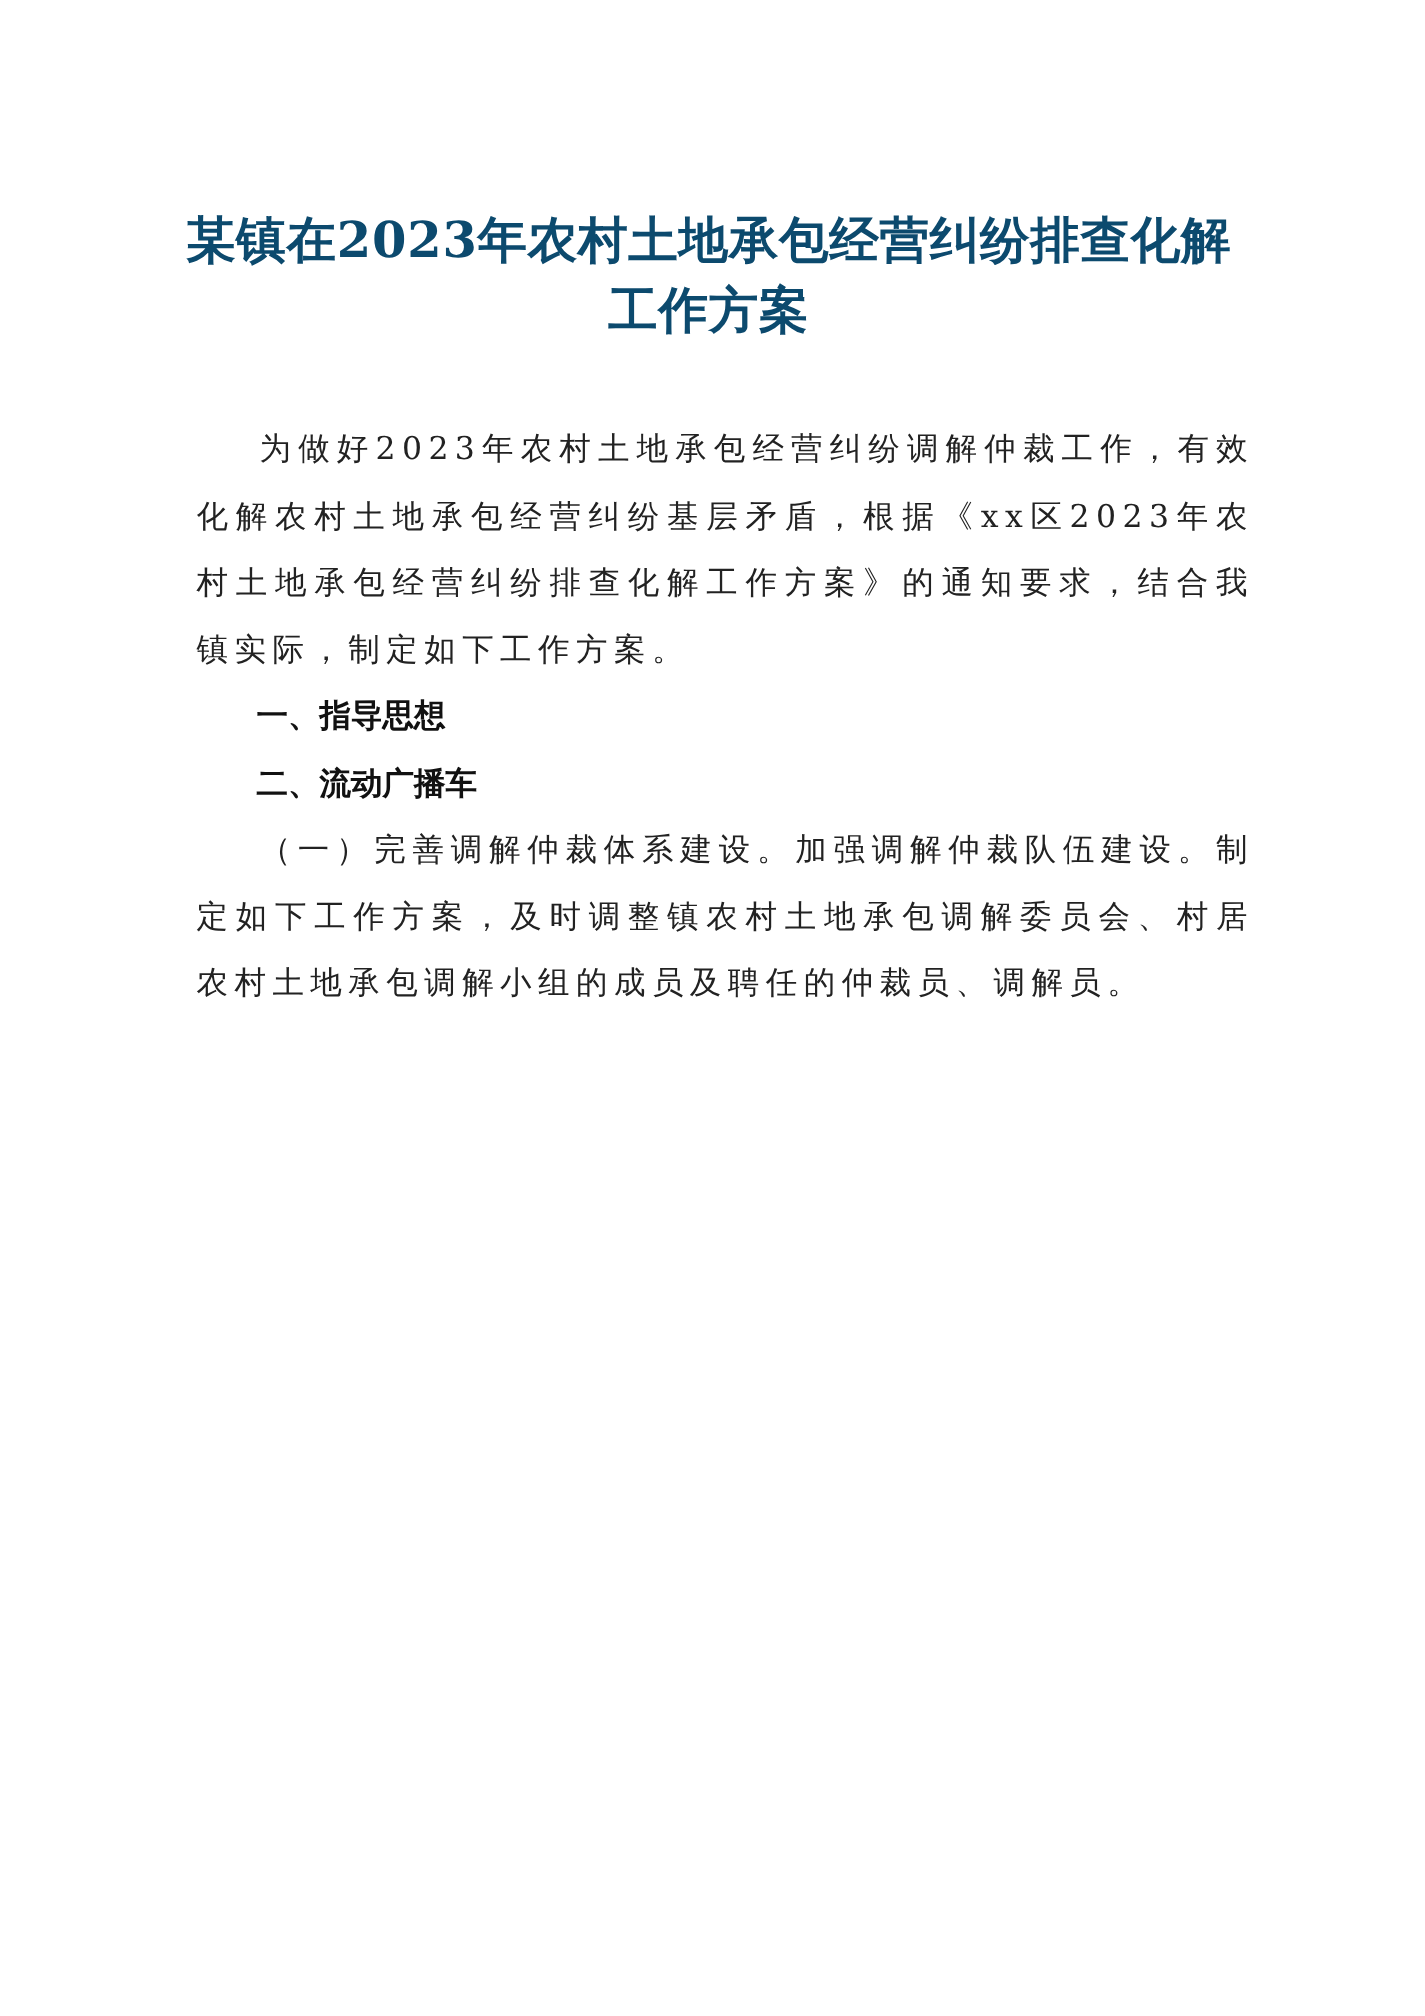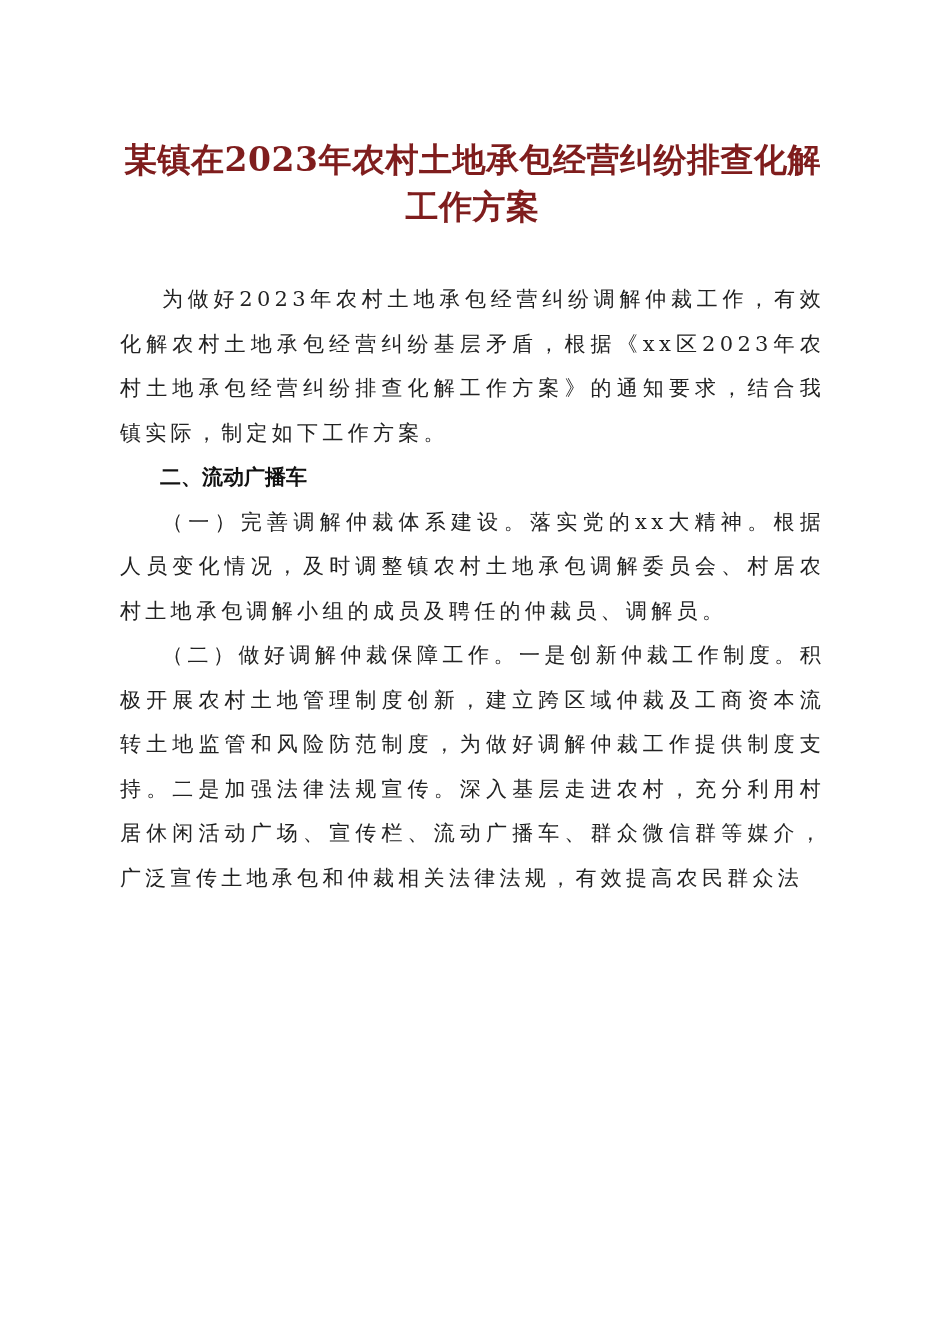--- a/index.html
+++ b/index.html
@@ -9,7 +9,7 @@
     position: absolute; left: 0; top: 136px; width: 705px;
     font-family: "DejaVu Serif", "Liberation Serif", serif;
     font-weight: bold; font-size: 33px; line-height: 47px;
-    text-align: center; color: #7f1d1d; letter-spacing: 0.5px;
+    text-align: center; color: #0c4a6e; letter-spacing: 0.5px;
   }
   .body {
     position: absolute; left: 0; top: 277px; width: 705px;

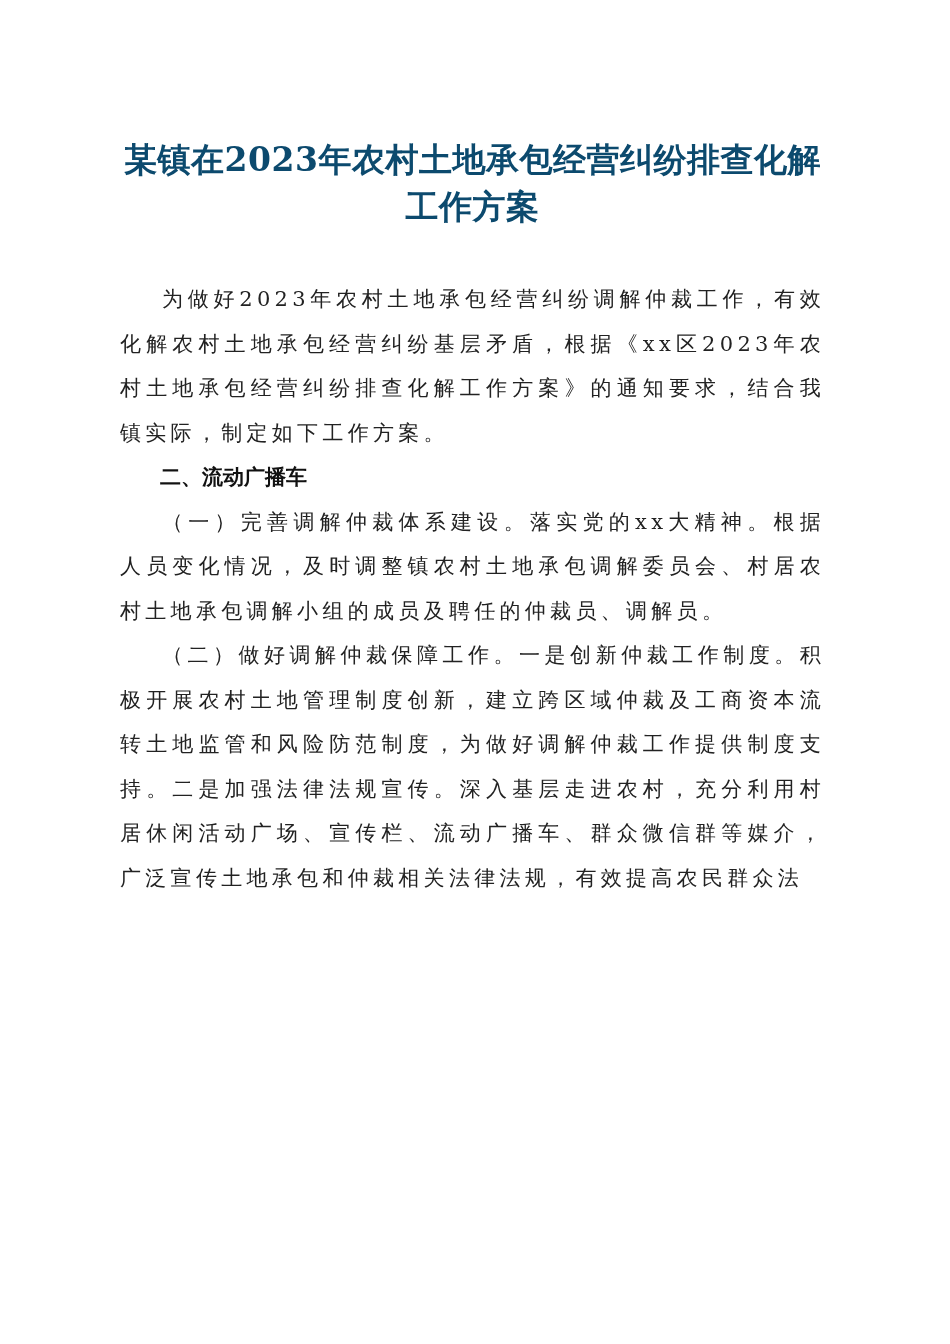--- a/index.html
+++ b/index.html
@@ -12,7 +12,7 @@
     text-align: center; color: #0c4a6e; letter-spacing: 0.5px;
   }
   .body {
-    position: absolute; left: 0; top: 277px; width: 705px;
+    position: absolute; left: 11px; top: 277px; width: 705px;
     font-family: "DejaVu Serif", "Liberation Serif", serif;
     font-size: 21px; line-height: 44.5px; letter-spacing: 4.3px;
     text-align: justify; text-align-last: left; color: #222;

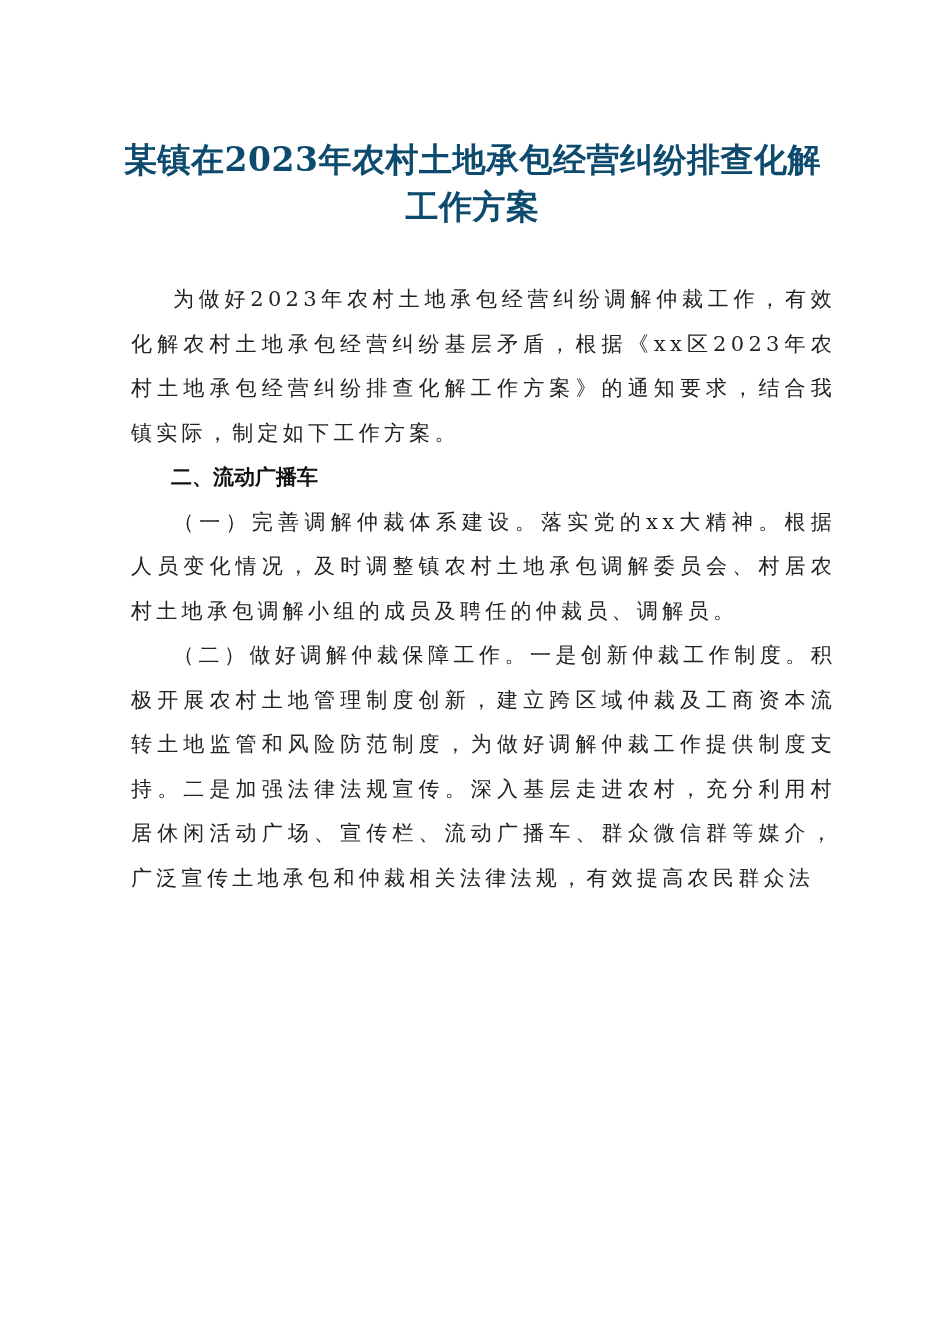--- a/index.html
+++ b/index.html
@@ -31,6 +31,7 @@
   <div class="title">某镇在2023年农村土地承包经营纠纷排查化解工作方案</div>
   <div class="body">
     <p>为做好2023年农村土地承包经营纠纷调解仲裁工作，有效化解农村土地承包经营纠纷基层矛盾，根据《xx区2023年农村土地承包经营纠纷排查化解工作方案》的通知要求，结合我镇实际，制定如下工作方案。</p>
+    <h2>一、指导思想</h2>
     <h2>二、流动广播车</h2>
     <p>（一）完善调解仲裁体系建设。落实党的xx大精神。根据人员变化情况，及时调整镇农村土地承包调解委员会、村居农村土地承包调解小组的成员及聘任的仲裁员、调解员。</p>
     <p>（二）做好调解仲裁保障工作。一是创新仲裁工作制度。积极开展农村土地管理制度创新，建立跨区域仲裁及工商资本流转土地监管和风险防范制度，为做好调解仲裁工作提供制度支持。二是加强法律法规宣传。深入基层走进农村，充分利用村居休闲活动广场、宣传栏、流动广播车、群众微信群等媒介，广泛宣传土地承包和仲裁相关法律法规，有效提高农民群众法</p>

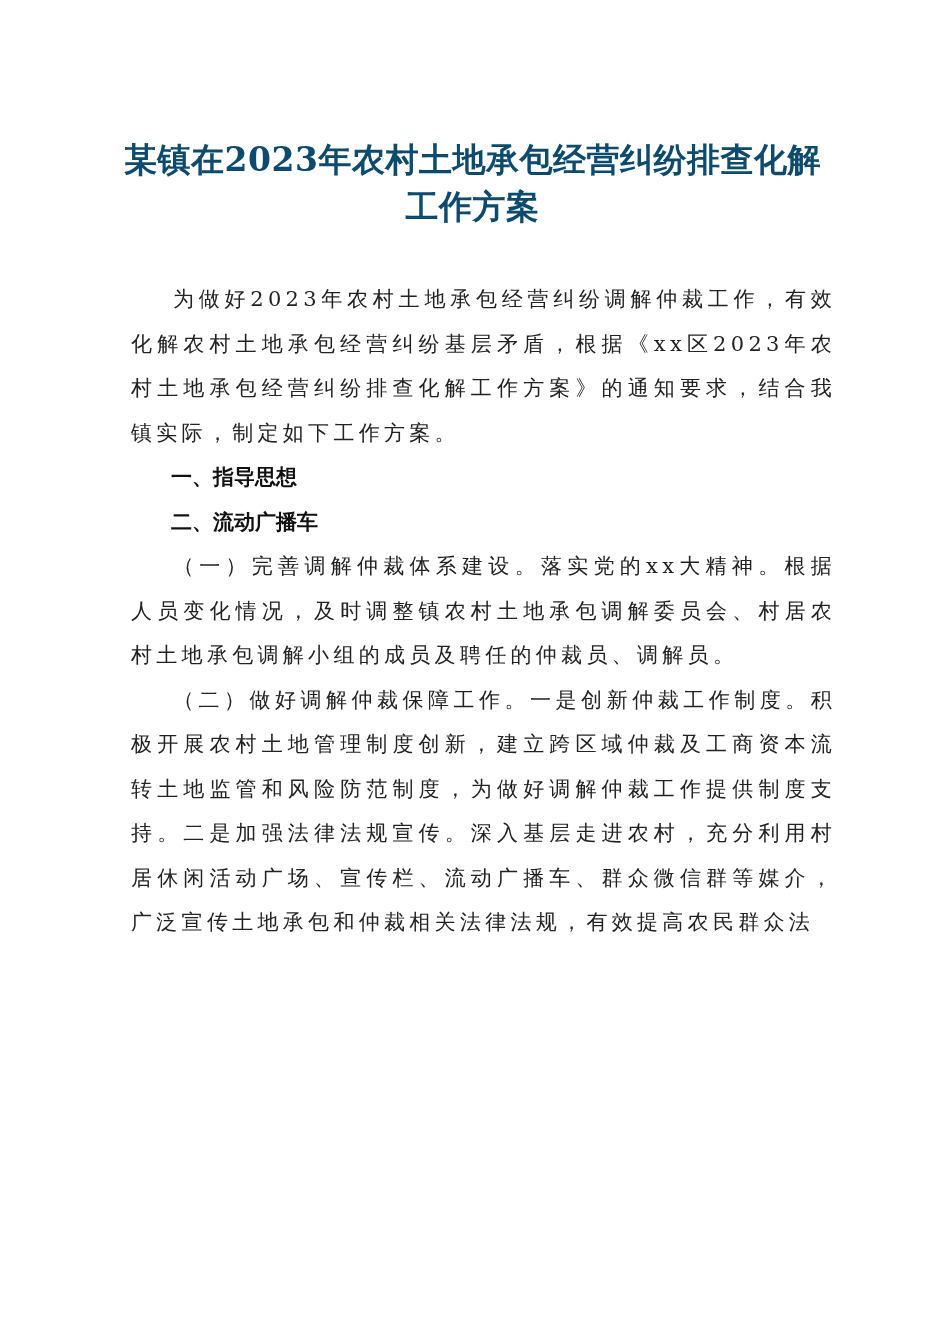--- a/index.html
+++ b/index.html
@@ -33,7 +33,7 @@
     <p>为做好2023年农村土地承包经营纠纷调解仲裁工作，有效化解农村土地承包经营纠纷基层矛盾，根据《xx区2023年农村土地承包经营纠纷排查化解工作方案》的通知要求，结合我镇实际，制定如下工作方案。</p>
     <h2>一、指导思想</h2>
     <h2>二、流动广播车</h2>
-    <p>（一）完善调解仲裁体系建设。落实党的xx大精神。根据人员变化情况，及时调整镇农村土地承包调解委员会、村居农村土地承包调解小组的成员及聘任的仲裁员、调解员。</p>
+    <p>（一）完善调解仲裁体系建设。加强调解仲裁队伍建设。制定如下工作方案，及时调整镇农村土地承包调解委员会、村居农村土地承包调解小组的成员及聘任的仲裁员、调解员。</p>
     <p>（二）做好调解仲裁保障工作。一是创新仲裁工作制度。积极开展农村土地管理制度创新，建立跨区域仲裁及工商资本流转土地监管和风险防范制度，为做好调解仲裁工作提供制度支持。二是加强法律法规宣传。深入基层走进农村，充分利用村居休闲活动广场、宣传栏、流动广播车、群众微信群等媒介，广泛宣传土地承包和仲裁相关法律法规，有效提高农民群众法</p>
   </div>
 </div>

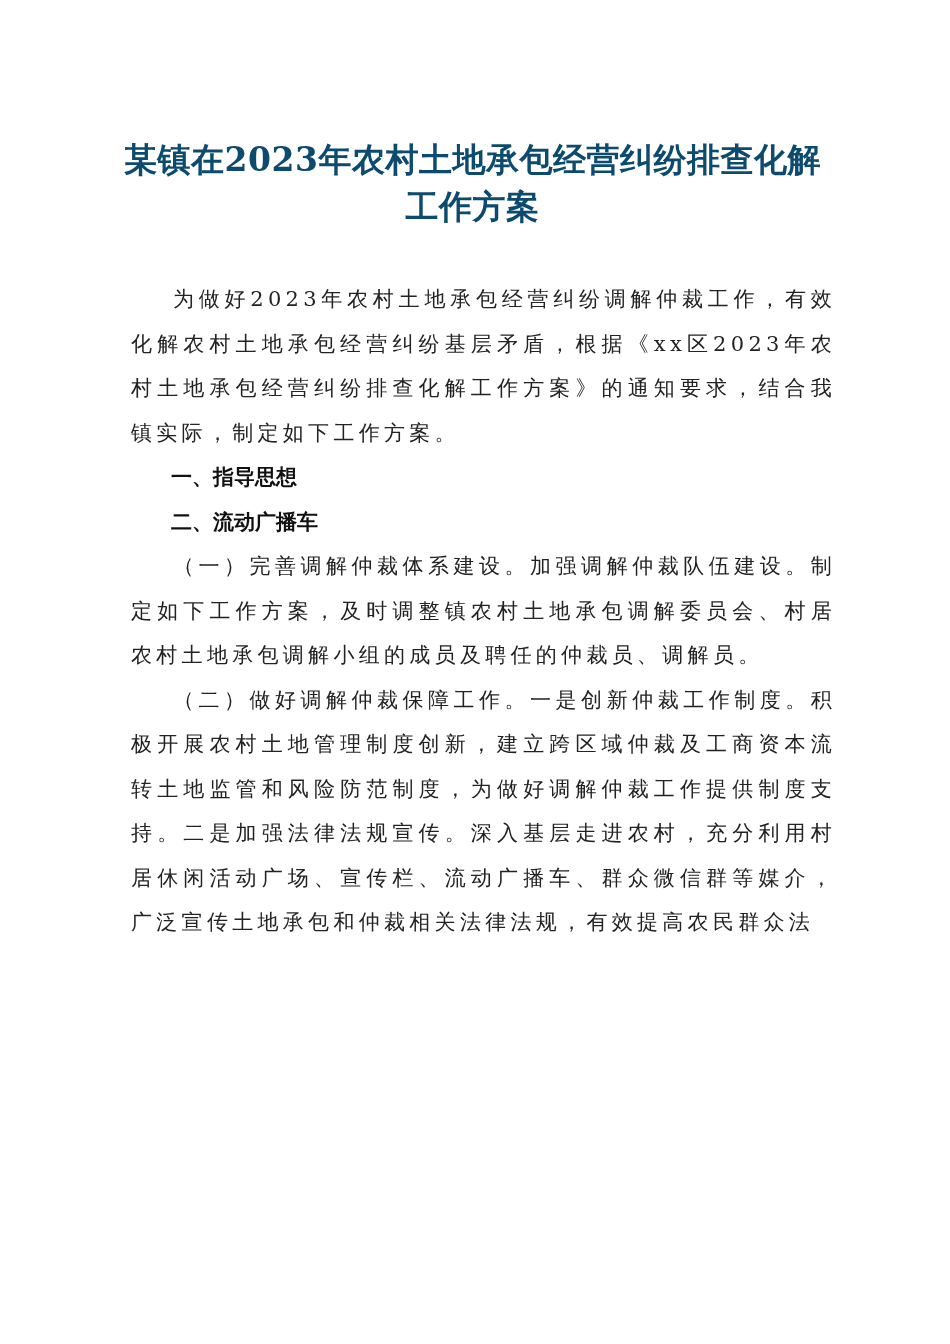--- a/index.html
+++ b/index.html
@@ -34,7 +34,6 @@
     <h2>一、指导思想</h2>
     <h2>二、流动广播车</h2>
     <p>（一）完善调解仲裁体系建设。加强调解仲裁队伍建设。制定如下工作方案，及时调整镇农村土地承包调解委员会、村居农村土地承包调解小组的成员及聘任的仲裁员、调解员。</p>
-    <p>（二）做好调解仲裁保障工作。一是创新仲裁工作制度。积极开展农村土地管理制度创新，建立跨区域仲裁及工商资本流转土地监管和风险防范制度，为做好调解仲裁工作提供制度支持。二是加强法律法规宣传。深入基层走进农村，充分利用村居休闲活动广场、宣传栏、流动广播车、群众微信群等媒介，广泛宣传土地承包和仲裁相关法律法规，有效提高农民群众法</p>
   </div>
 </div>
 

